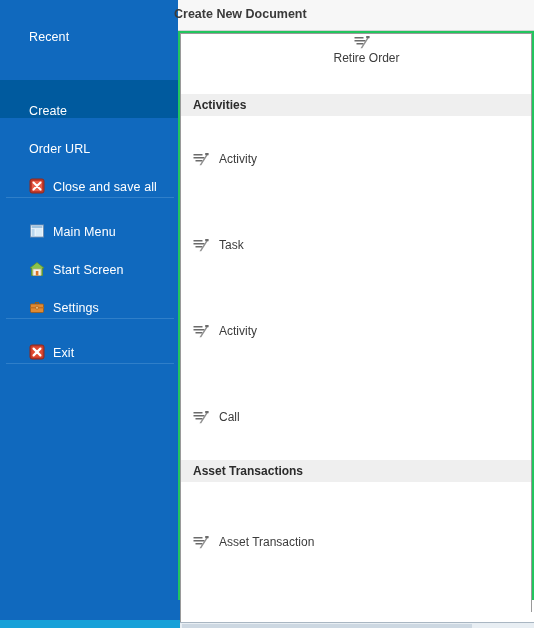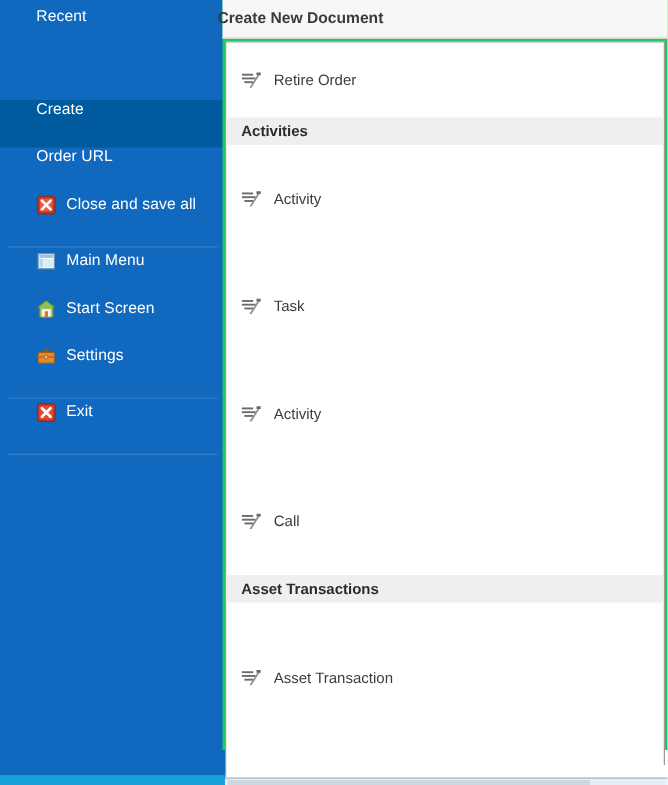--- a/index.html
+++ b/index.html
@@ -35,7 +35,7 @@
     position: relative;
     height: 38px;
     display: flex;
-    align-items: flex-start;
+    align-items: flex-end;
     padding-left: 29px;
     box-sizing: border-box;
     color: #ffffff;

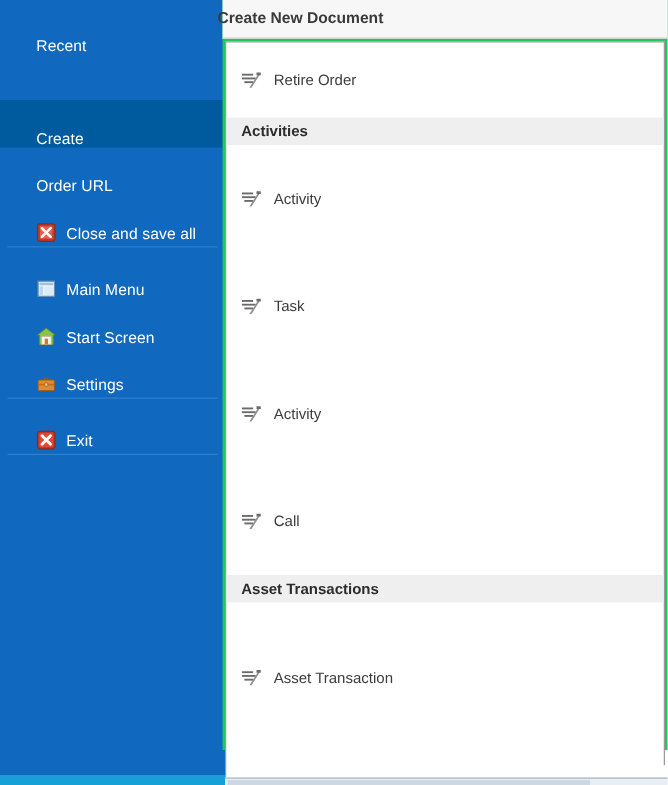--- a/index.html
+++ b/index.html
@@ -149,7 +149,7 @@
     color: #3c3c3c;
     white-space: nowrap;
   }
-  .doc-item.first { height: 60px; }
+  .doc-item.first { height: 60px; flex-direction: column; }
   .doc-item.tail { height: 120px; }
 
   .docicon {

